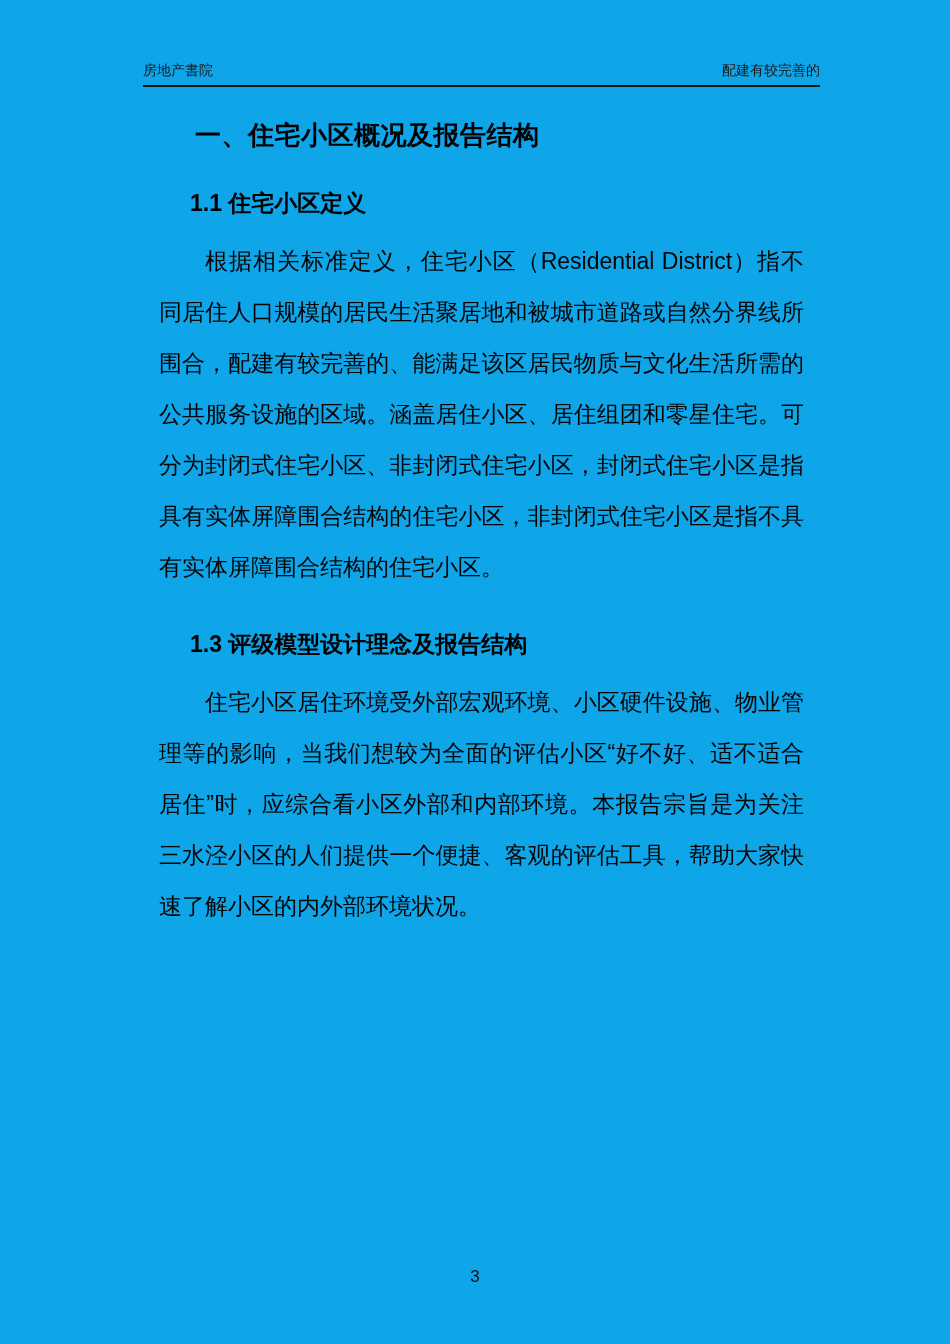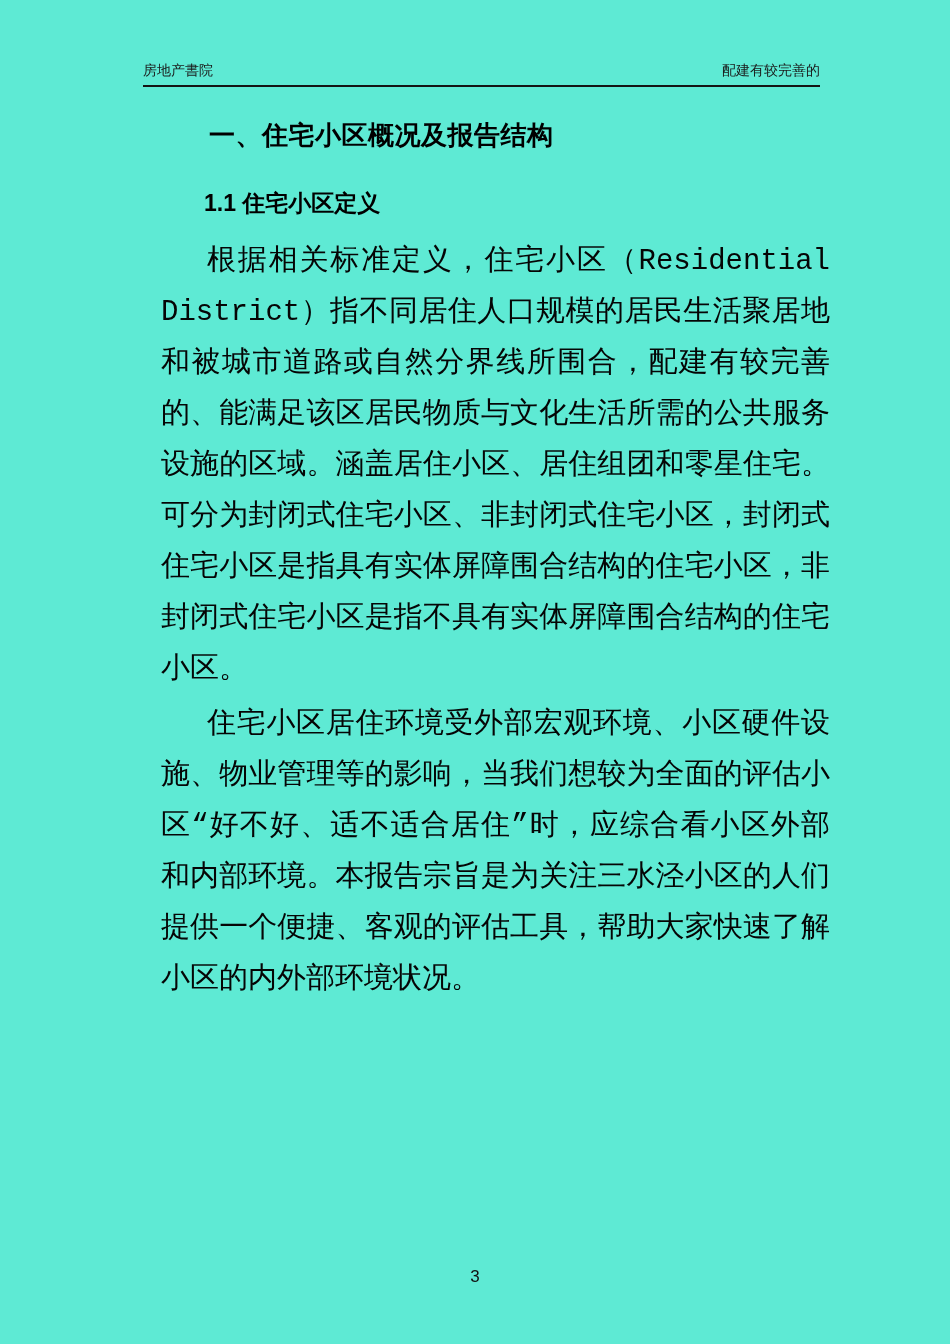--- a/index.html
+++ b/index.html
@@ -11,7 +11,7 @@
     position: relative;
     width: 950px;
     height: 1344px;
-    background: #5eead4;
+    background: #0ea5e9;
     color: #0a0a0a;
     overflow: hidden;
     box-sizing: border-box;

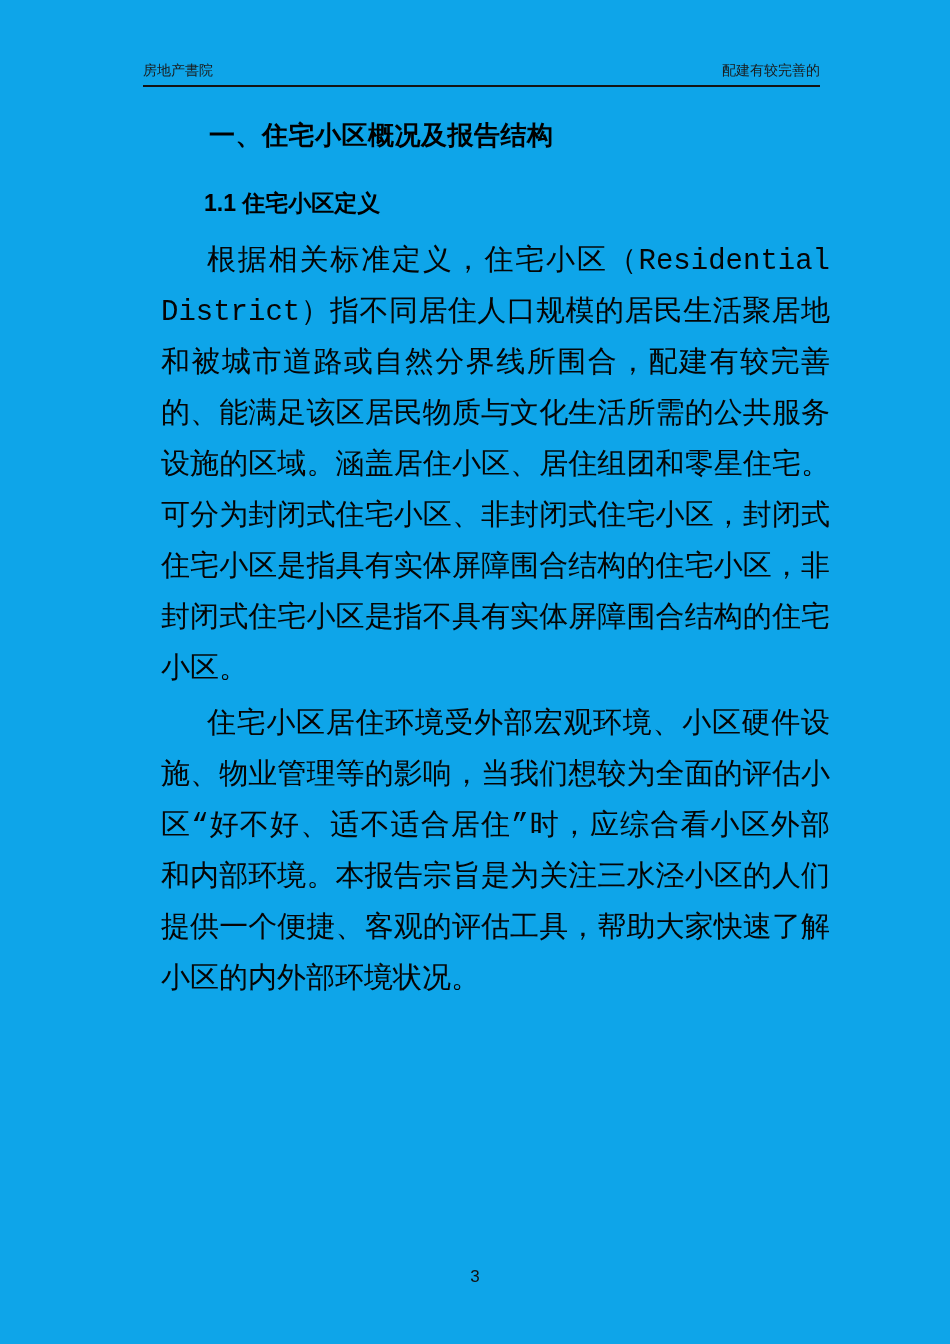--- a/index.html
+++ b/index.html
@@ -35,7 +35,7 @@
   
   .content {
     position: absolute;
-    left: 157px;
+    left: 143px;
     top: 90px;
     width: 677px;
   }

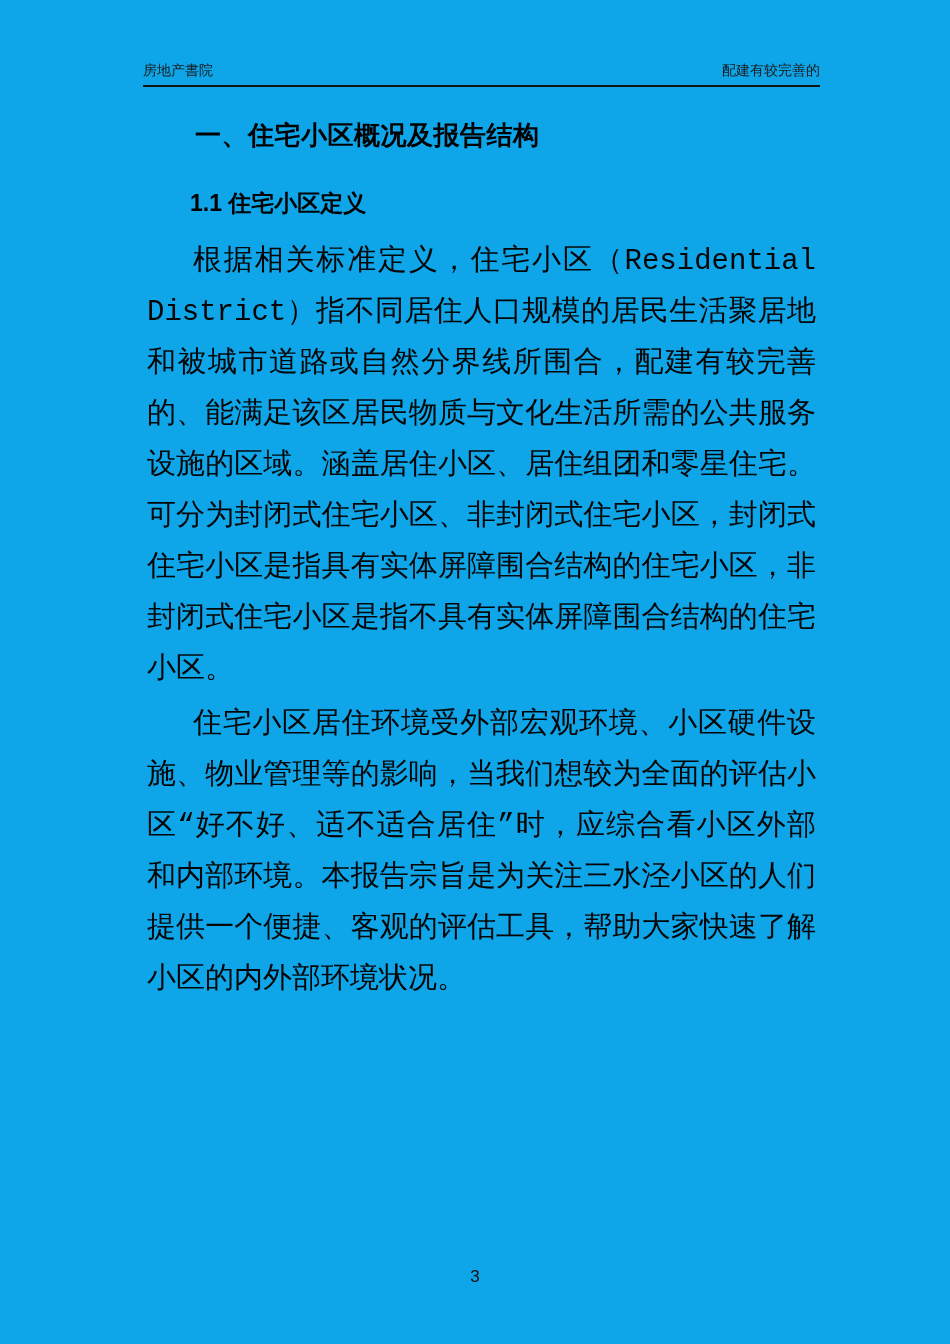--- a/index.html
+++ b/index.html
@@ -57,9 +57,9 @@
     color: #000000;
   }
   .body-para {
-    margin: 4px;
-    font-family: Liberation Mono, monospace;
-    font-size: 29px;
+    margin: 16px;
+    font-family: Liberation Sans, sans-serif;
+    font-size: 23px;
     line-height: 51px;
     color: #050505;
     text-align: justify;

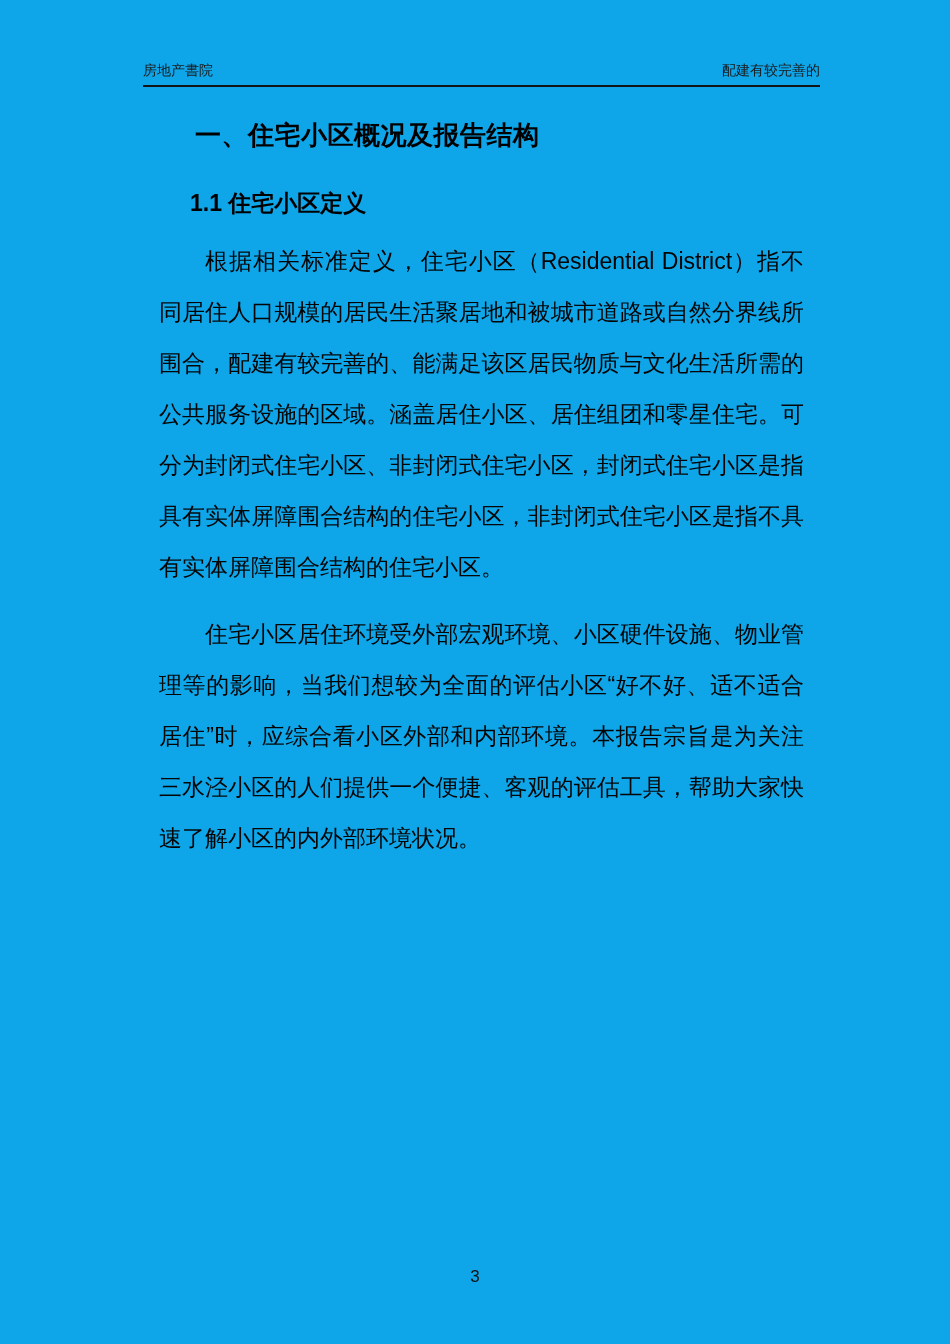--- a/index.html
+++ b/index.html
@@ -96,6 +96,7 @@
     <p class="body-para">根据相关标准定义，住宅小区（Residential District）指不同居住人口规模的居民生活聚居地和被城市道路或自然分界线所围合，配建有较完善的、能满足该区居民物质与文化生活所需的公共服务设施的区域。涵盖居住小区、居住组团和零星住宅。可分为封闭式住宅小区、非封闭式住宅小区，封闭式住宅小区是指具有实体屏障围合结构的住宅小区，非封闭式住宅小区是指不具有实体屏障围合结构的住宅小区。</p>
 
 
+    <h2 class="section-heading">1.3 评级模型设计理念及报告结构</h2>
     <p class="body-para">住宅小区居住环境受外部宏观环境、小区硬件设施、物业管理等的影响，当我们想较为全面的评估小区“好不好、适不适合居住”时，应综合看小区外部和内部环境。本报告宗旨是为关注三水泾小区的人们提供一个便捷、客观的评估工具，帮助大家快速了解小区的内外部环境状况。</p>
 
   </div>

